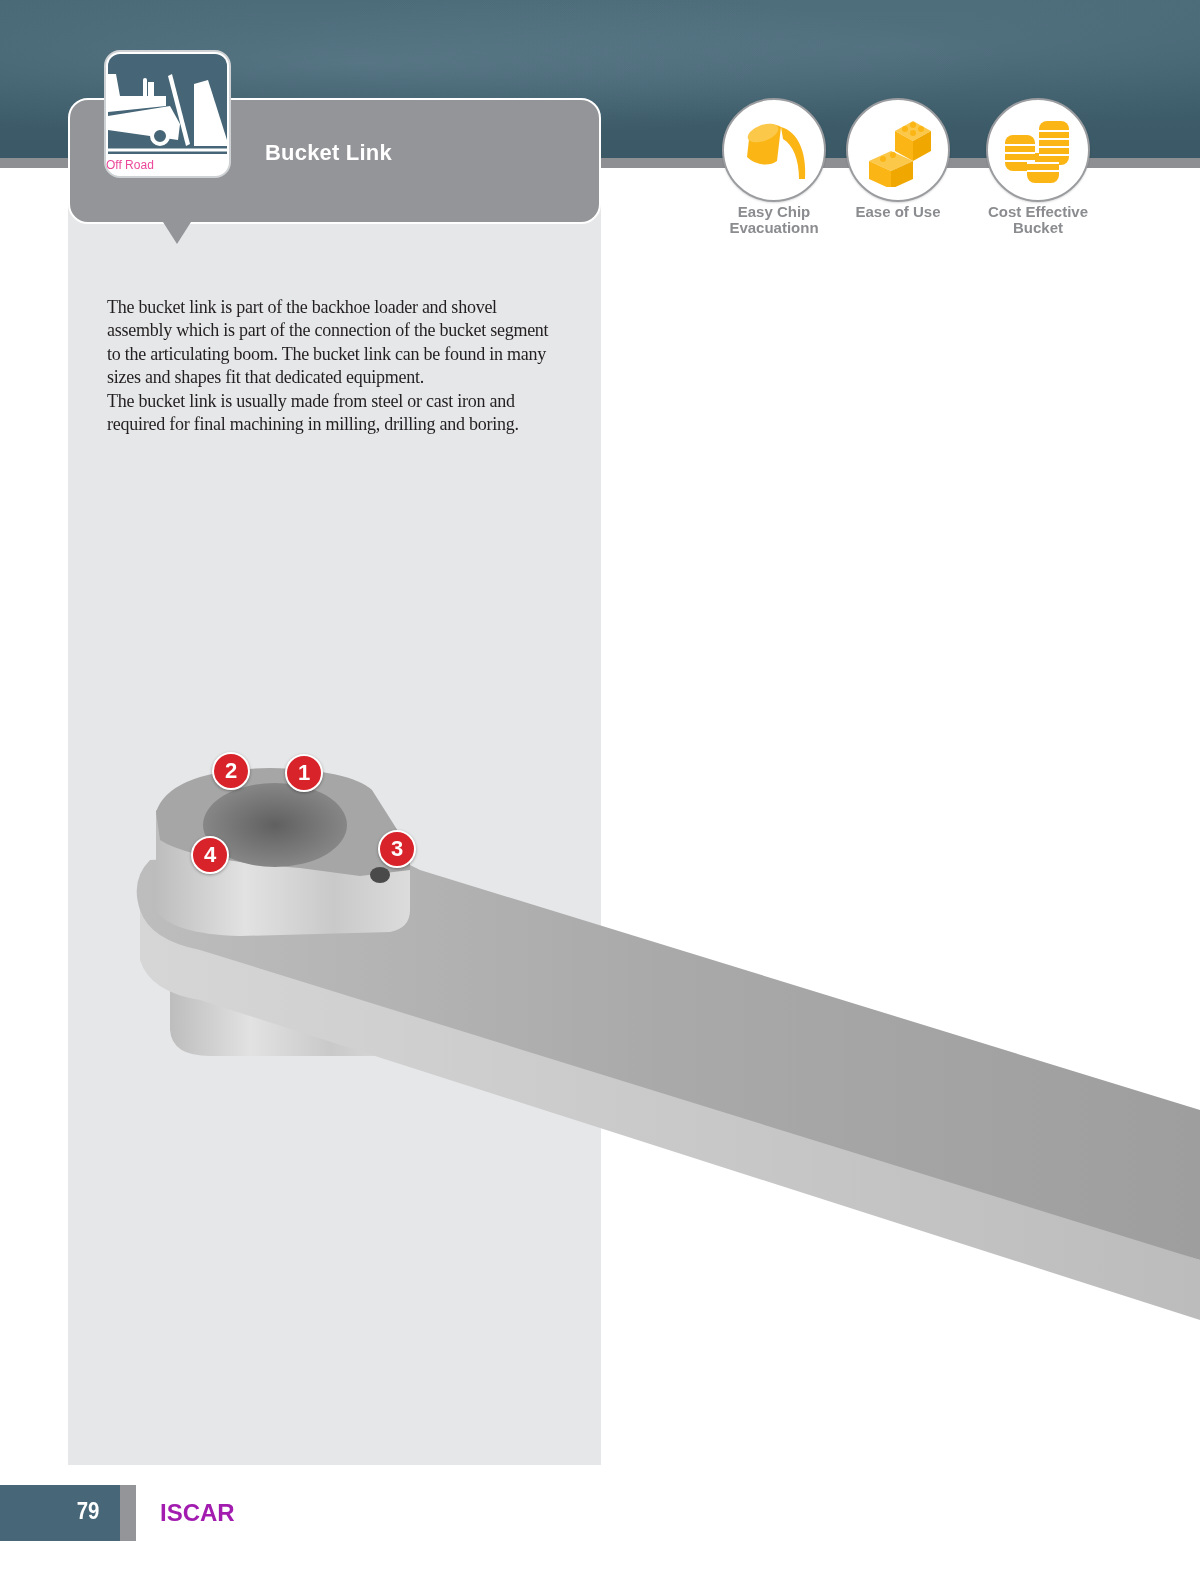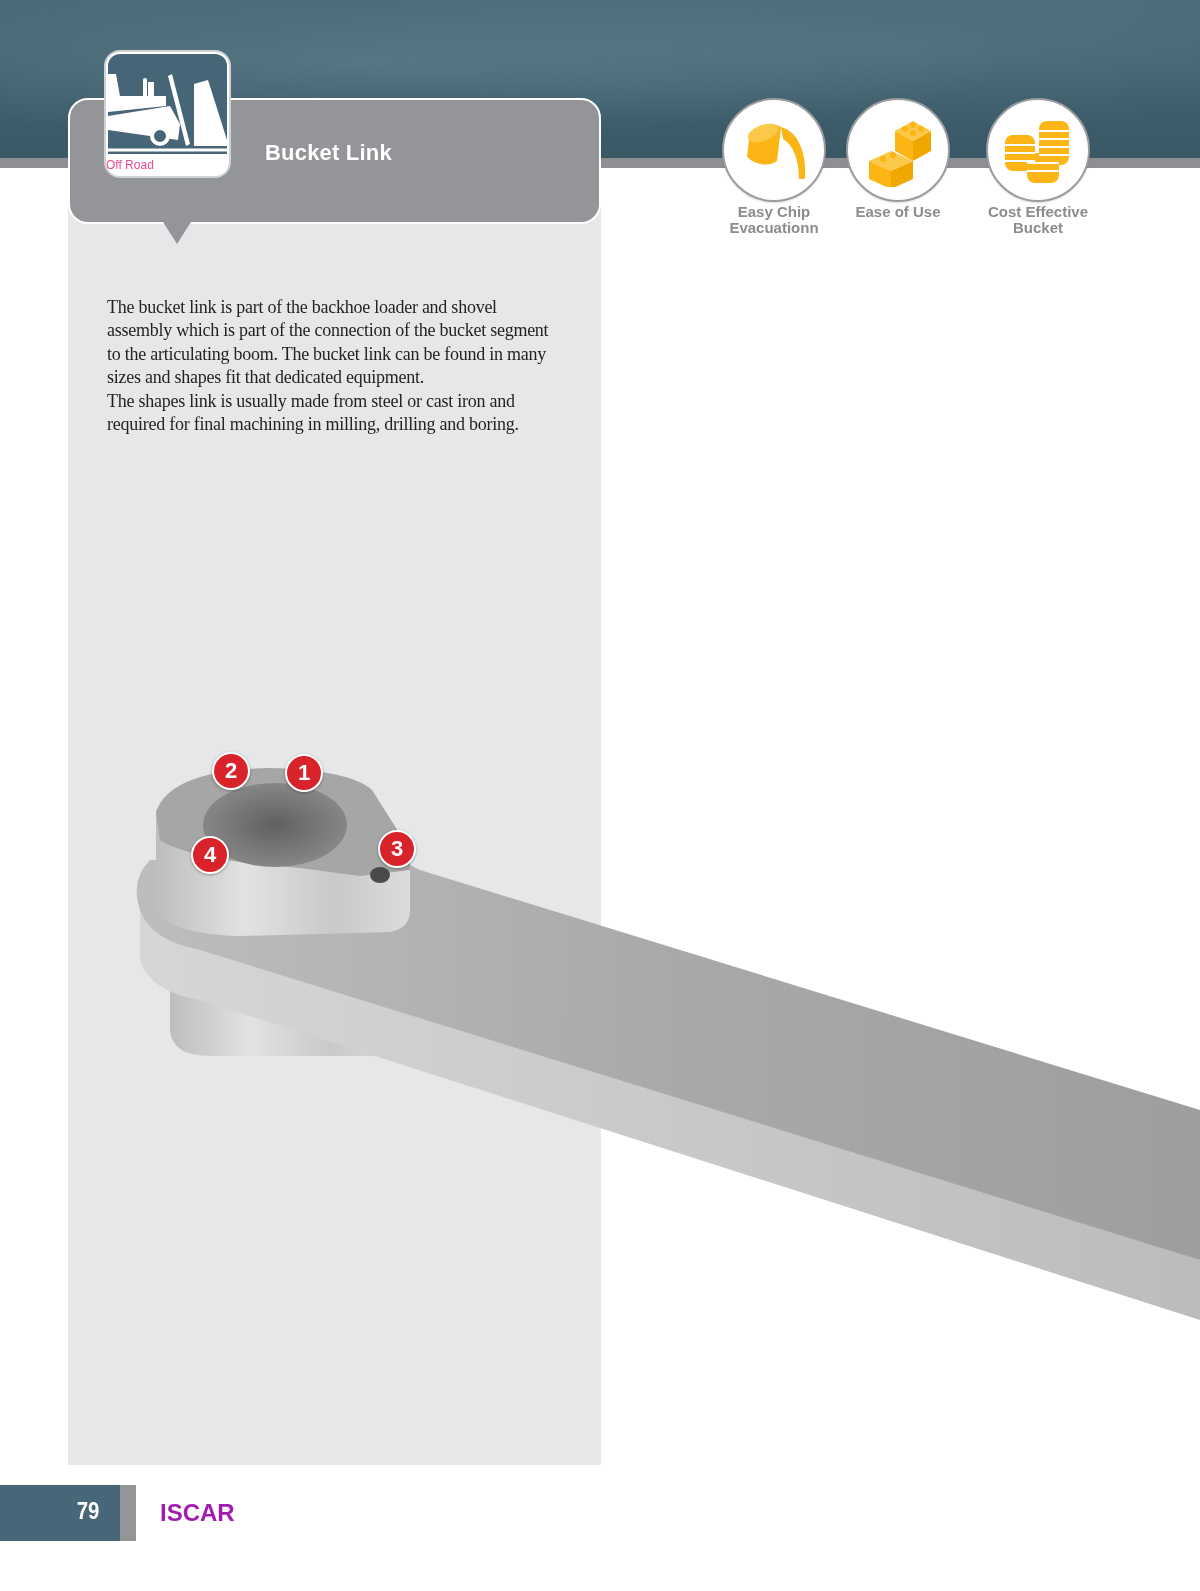--- a/index.html
+++ b/index.html
@@ -183,7 +183,7 @@
 
 <div class="description">
   <p>The bucket link is part of the backhoe loader and shovel assembly which is part of the connection of the bucket segment to the articulating boom. The bucket link can be found in many sizes and shapes fit that dedicated equipment.</p>
-  <p>The shapes link is usually made from steel or cast iron and required for final machining in milling, drilling and boring.</p>
+  <p>The bucket link is usually made from steel or cast iron and required for final machining in milling, drilling and boring.</p>
 </div>
 
 <svg class="part-image" width="1200" height="650" viewBox="0 0 1200 650">

